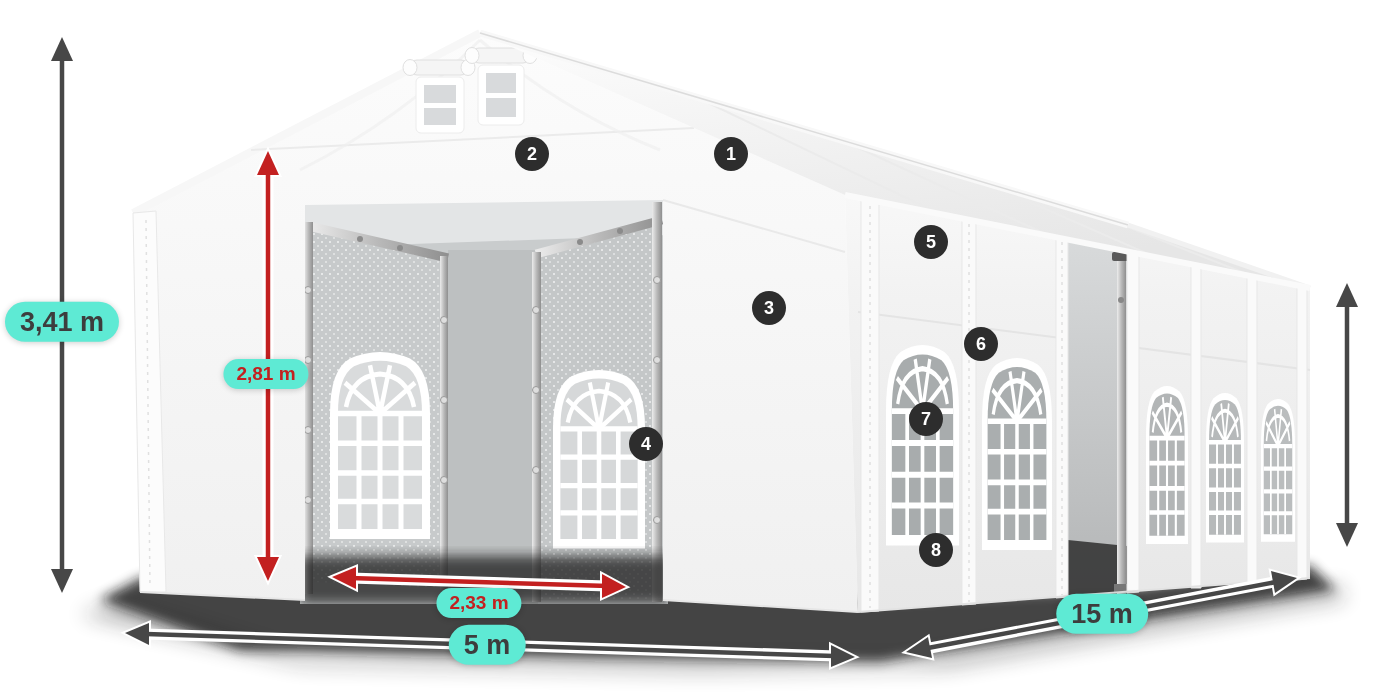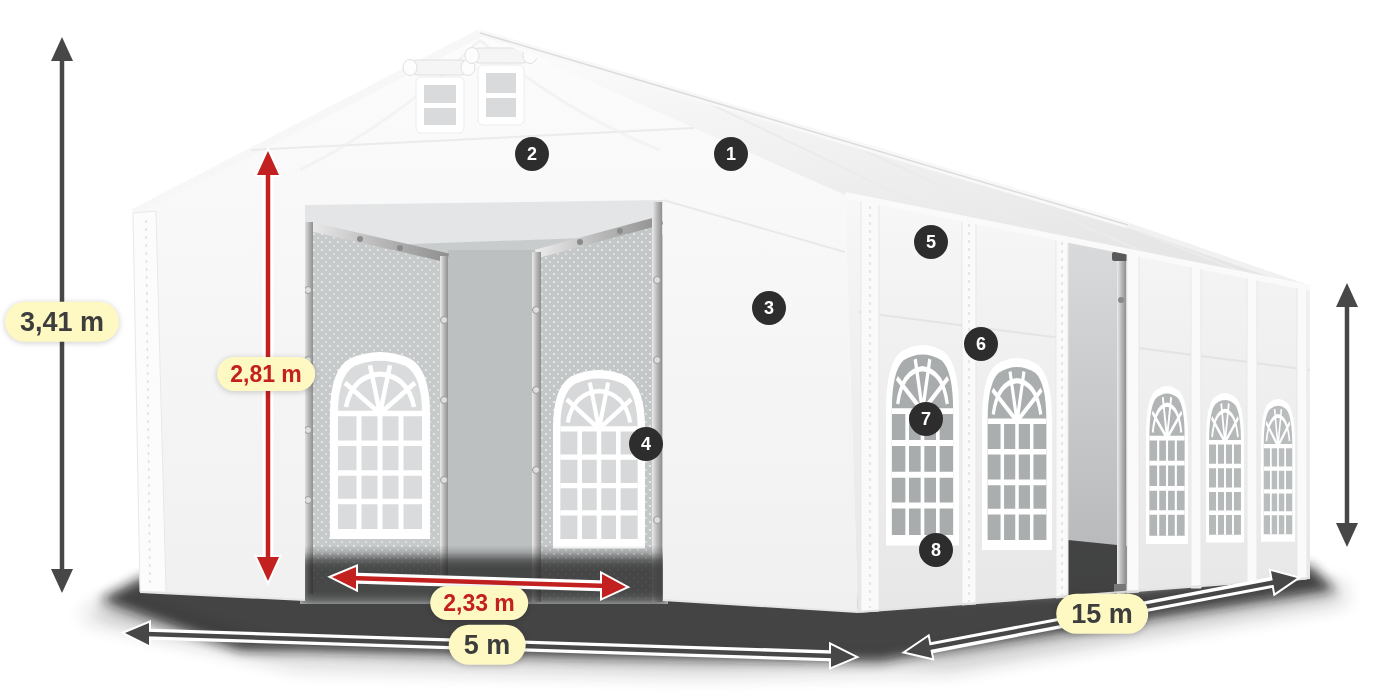--- a/index.html
+++ b/index.html
@@ -8,7 +8,7 @@
   svg.scene{position:absolute;left:0;top:0;}
   .pill{
     position:absolute;transform:translate(-50%,-50%);
-    background:#fef9c3;border-radius:24px;padding:6px 15px;
+    background:#5eead4;border-radius:24px;padding:6px 15px;
     font-weight:bold;color:#3d3d3d;font-size:27px;line-height:1.05;
     box-shadow:0 1px 6px rgba(0,0,0,.20);white-space:nowrap;z-index:5;
   }

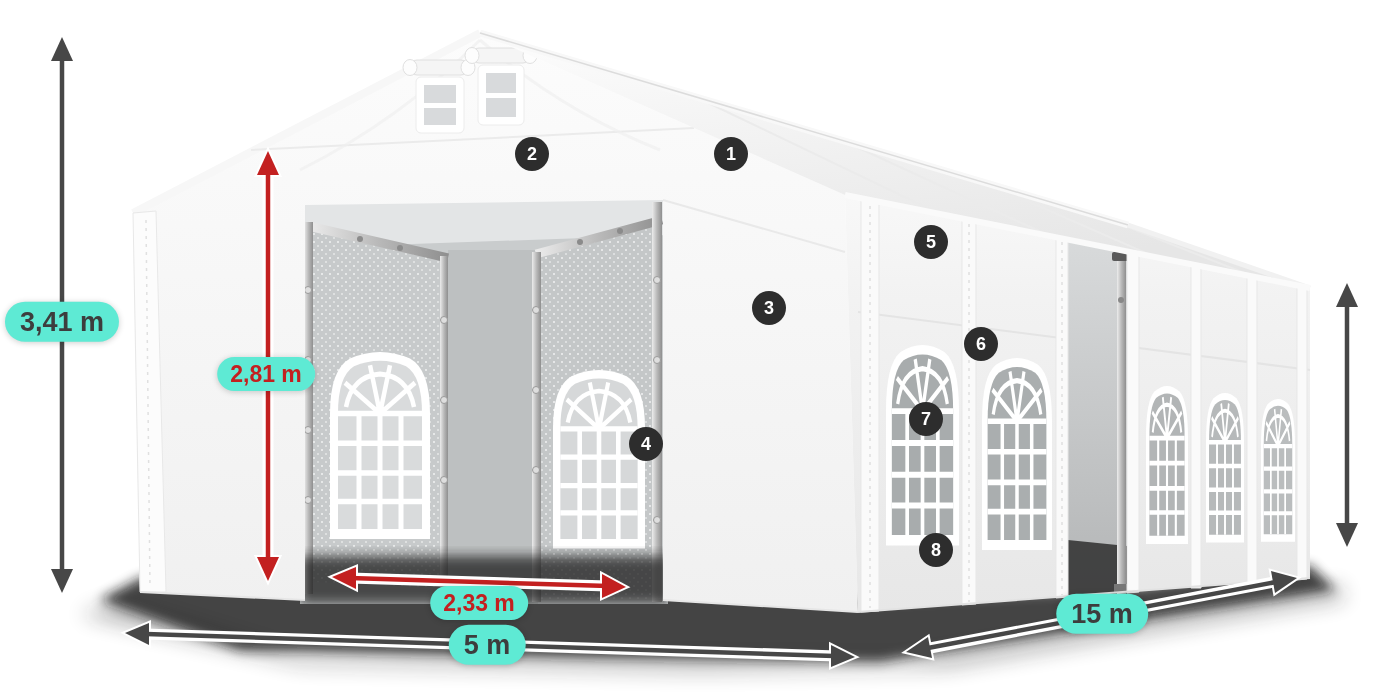--- a/index.html
+++ b/index.html
@@ -12,7 +12,7 @@
     font-weight:bold;color:#3d3d3d;font-size:27px;line-height:1.05;
     box-shadow:0 1px 6px rgba(0,0,0,.20);white-space:nowrap;z-index:5;
   }
-  .pill.red{color:#c32020;font-size:23px;padding:5px 13px;}
+  .pill.red{color:#c32020;font-size:19px;padding:5px 13px;}
   .badge{
     position:absolute;width:34px;height:34px;border-radius:50%;
     background:#2d2d2d;color:#ffffff;display:flex;align-items:center;justify-content:center;

